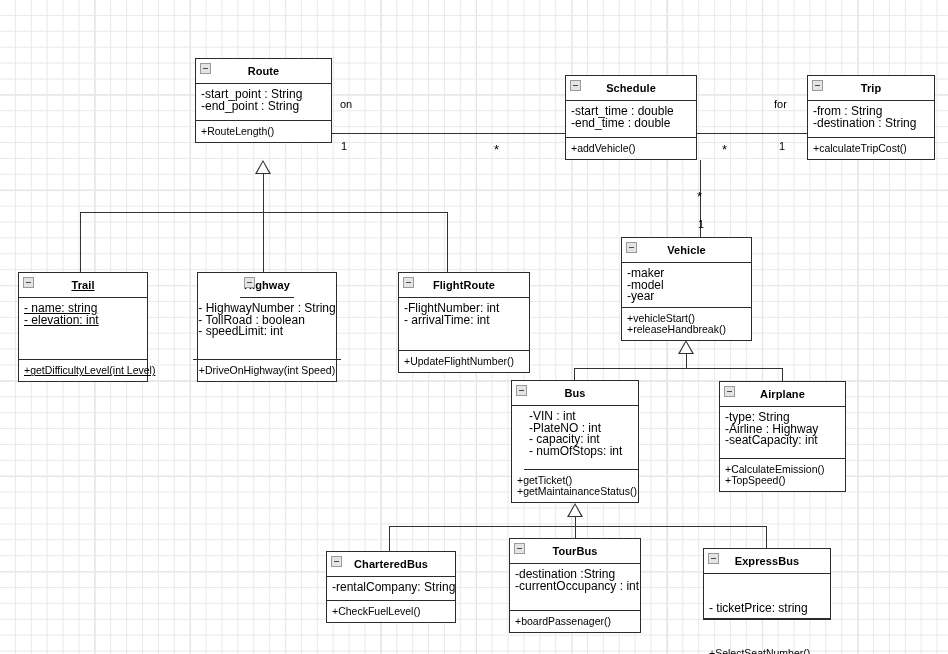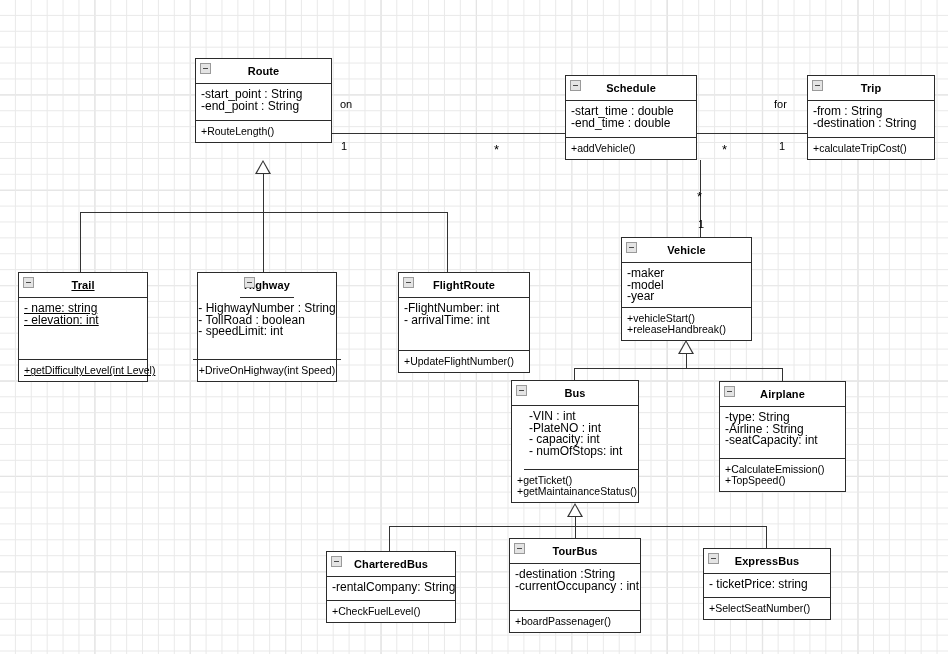--- a/index.html
+++ b/index.html
@@ -310,7 +310,7 @@
     </div>
     <div class="uml-attrs" style="height:44px;">
       <div class="uml-line">-type: String</div>
-      <div class="uml-line">-Airline : String</div>
+      <div class="uml-line">-Airline : Highway</div>
       <div class="uml-line">-seatCapacity: int</div>
     </div>
     <div class="uml-ops">

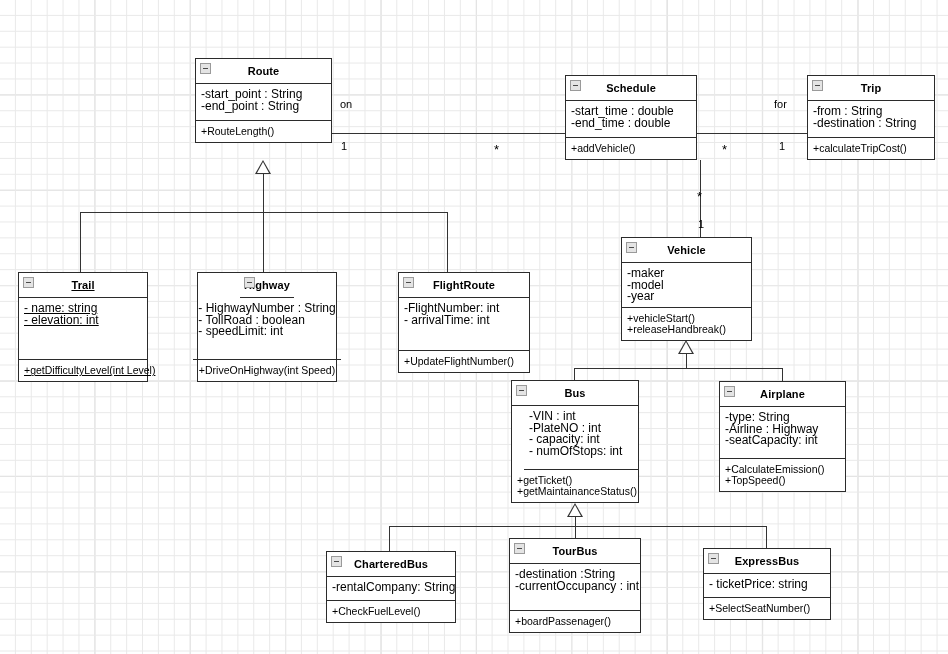--- a/index.html
+++ b/index.html
@@ -346,7 +346,7 @@
     </div>
   </div>
 
-  <div class="uml-class" style="left:703px; top:548px; width:128px; height:72px;">
+  <div class="uml-class" style="left:703px; top:548px; width:128px; height:72px;gap:24px;">
     <div class="uml-header">
       <span class="collapse-icon"></span>
       <span>ExpressBus</span>

